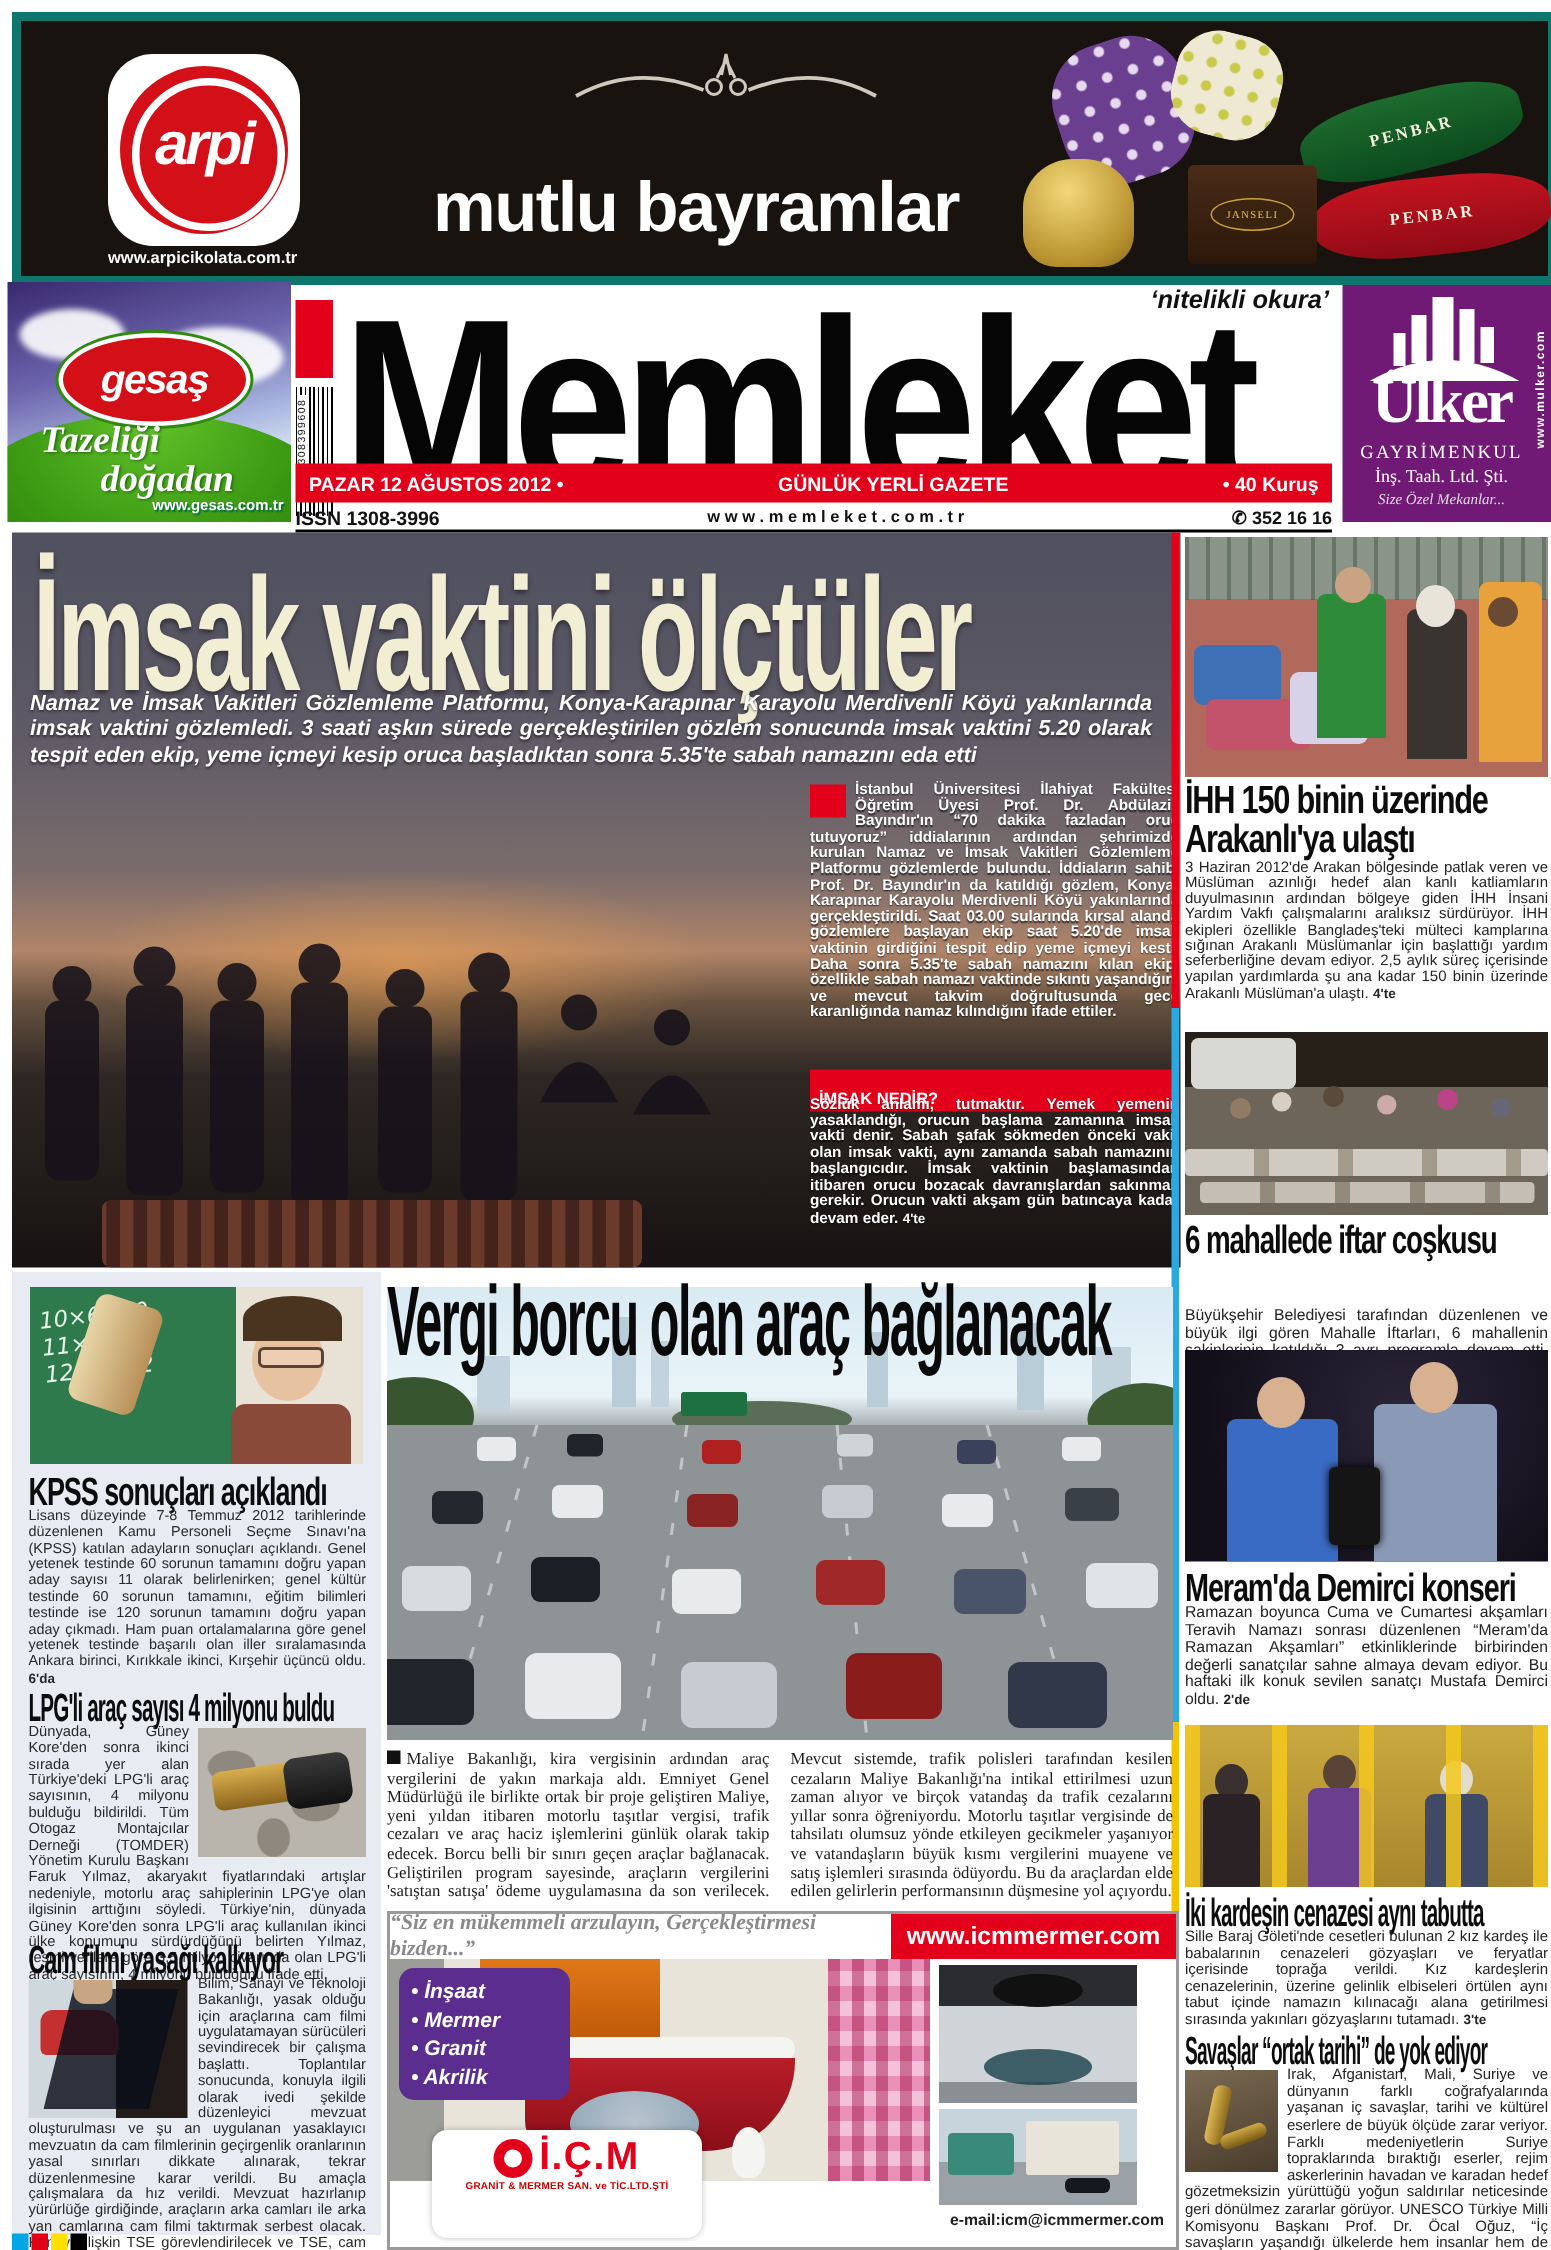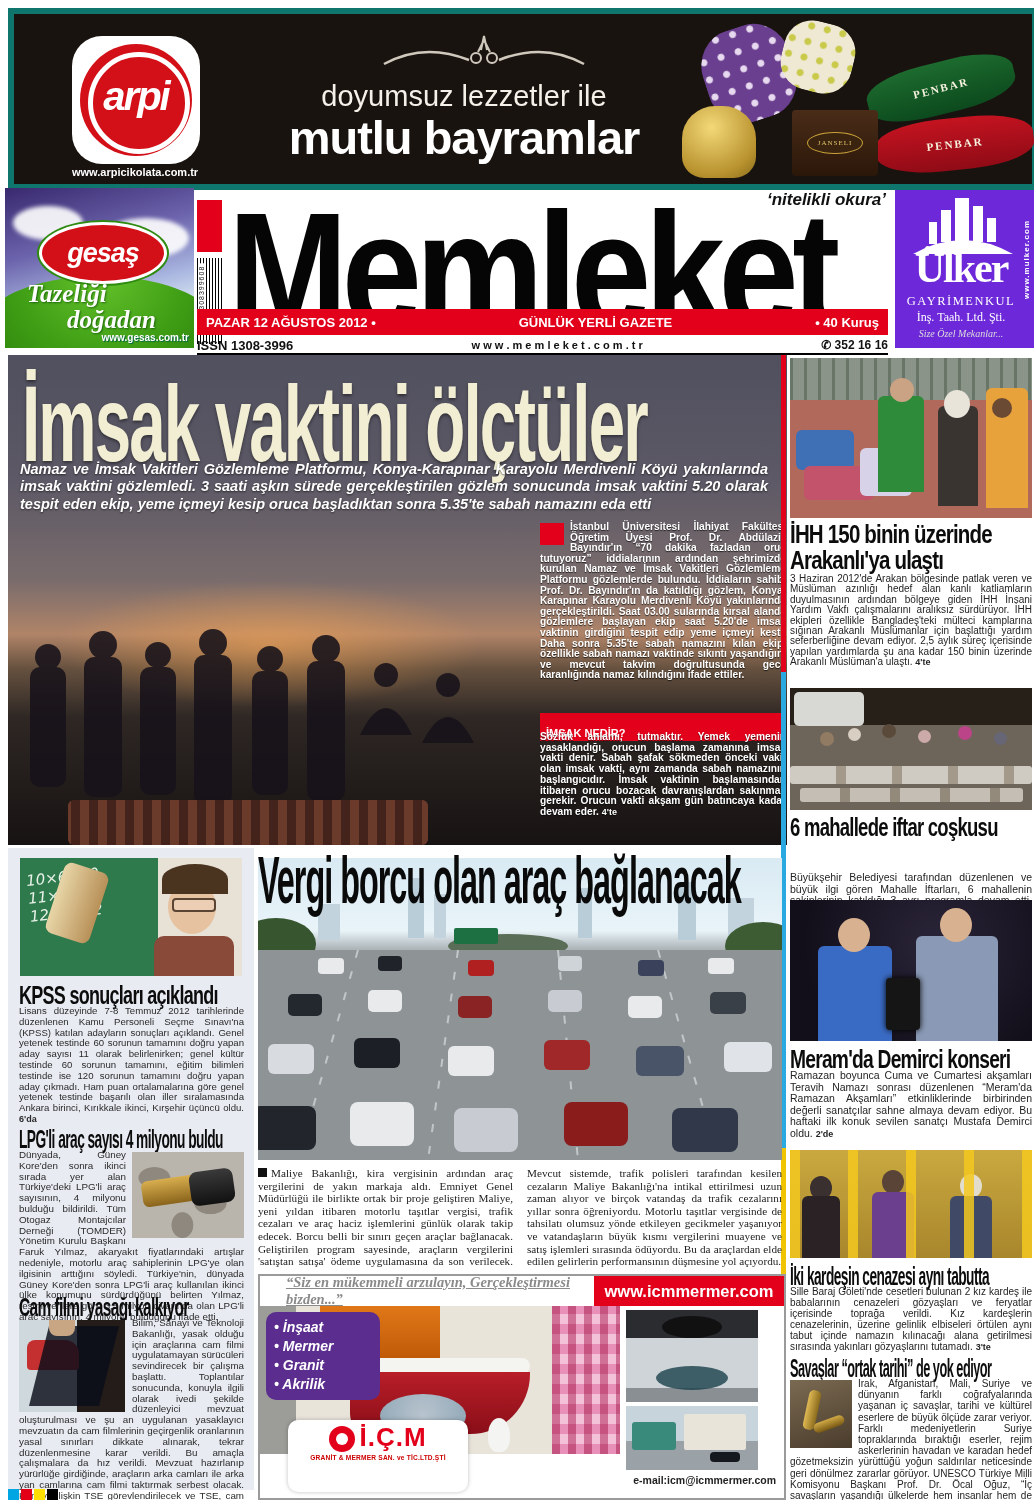--- a/index.html
+++ b/index.html
@@ -94,7 +94,6 @@
       <circle cx="118" cy="24" r="5" fill="none" stroke="#cfc9bd" stroke-width="2"></circle>
       <path d="M104 18 L110 6 L116 18 M107 16 L110 2 L113 16" stroke="#cfc9bd" stroke-width="2" fill="none"></path>
     </svg>
-    <div class="abs" style="left:225px;top:66px;width:450px;text-align:center;color:#f4f1e8;font-size:29px;">doyumsuz lezzetler ile</div>
     <div class="abs" style="left:200px;top:96px;width:500px;text-align:center;color:#fff;font-size:47px;font-weight:700;letter-spacing:-1px;">mutlu bayramlar</div>
 
     <div class="candy" style="left:690px;top:12px;width:90px;height:95px;transform:rotate(-18deg);background:radial-gradient(circle at 30% 30%,#e7d9ef 3px,transparent 4px) 0 0/18px 18px,#6a3f8f;"></div>

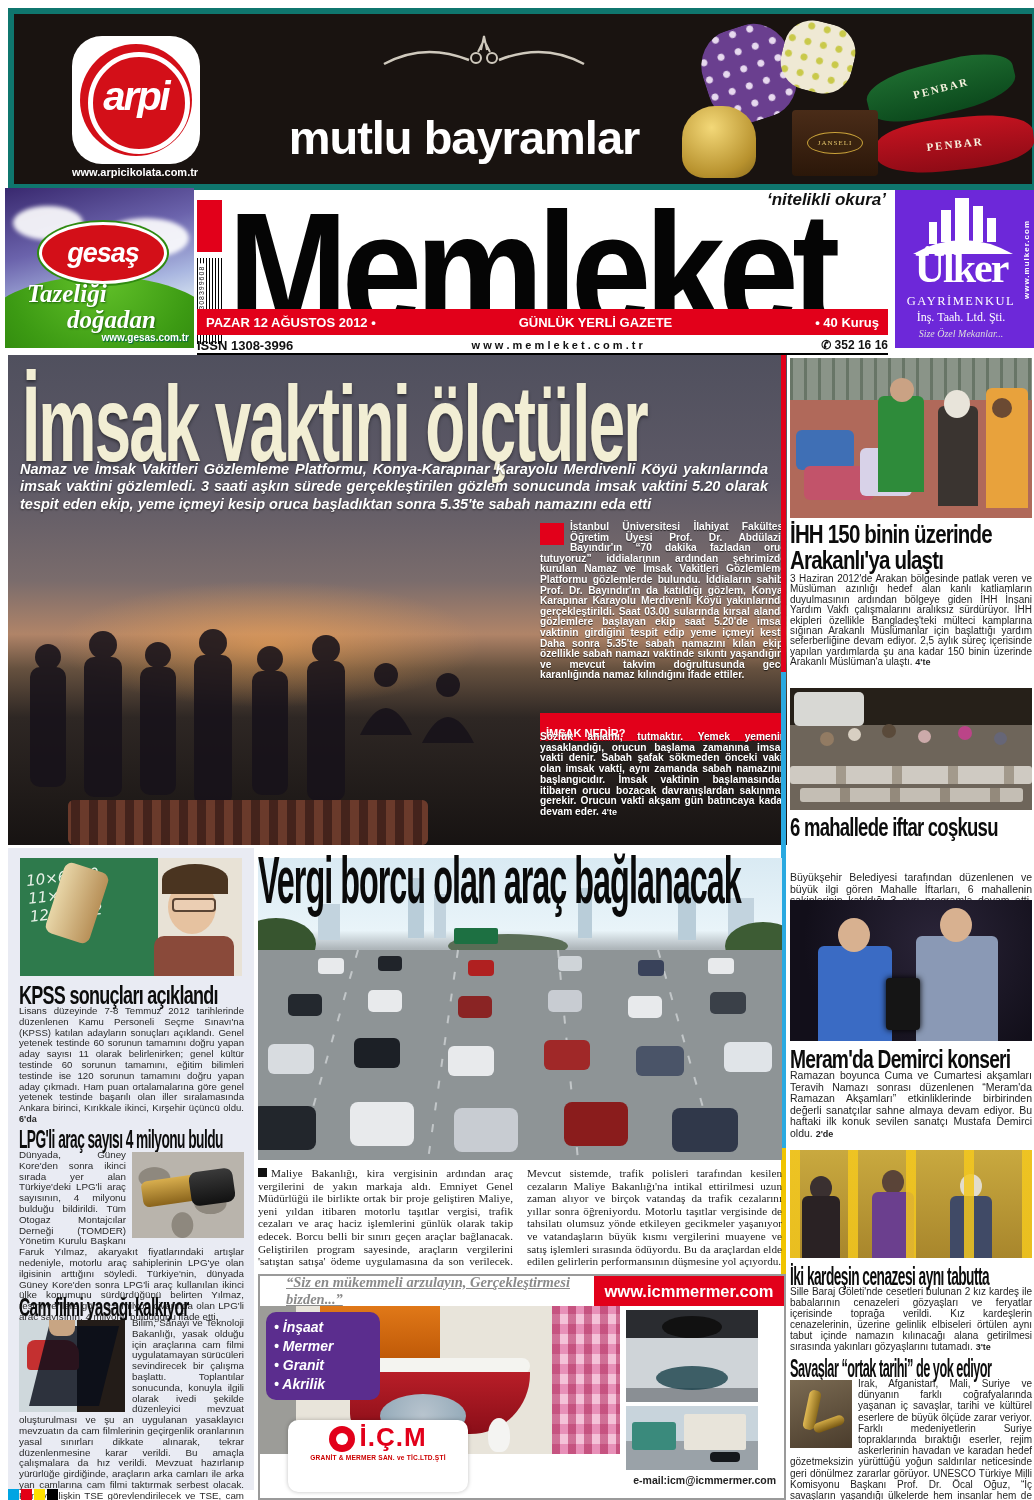--- a/index.html
+++ b/index.html
@@ -23,7 +23,7 @@
   .gesas-oval{position:absolute;left:34px;top:34px;width:122px;height:56px;background:#d30f18;border:3px solid #fff;box-shadow:0 0 0 2px #2f8a10;border-radius:50%;display:flex;align-items:center;justify-content:center;}
   .gesas-oval span{color:#fff;font-size:27px;font-weight:700;font-style:italic;letter-spacing:-1px;}
   .gesas-script{position:absolute;color:#fff;font-family:"Liberation Serif",serif;font-style:italic;font-weight:700;text-shadow:1px 1px 2px rgba(0,60,0,.6);}
-  #ulker{left:895px;top:190px;width:139px;height:158px;background:#6d28d9;color:#fff;overflow:hidden;}
+  #ulker{left:895px;top:190px;width:139px;height:158px;background:#701a75;color:#fff;overflow:hidden;}
   #memleket-title{left:228px;top:200px;width:660px;height:148px;overflow:visible;}
   #memleket-title span{display:inline-block;font-size:160px;line-height:138px;font-weight:700;letter-spacing:-7px;transform:scale(0.90,1.04);transform-origin:top left;color:#050505;}
   #red-square{left:197px;top:200px;width:25px;height:52px;background:#e2001a;}

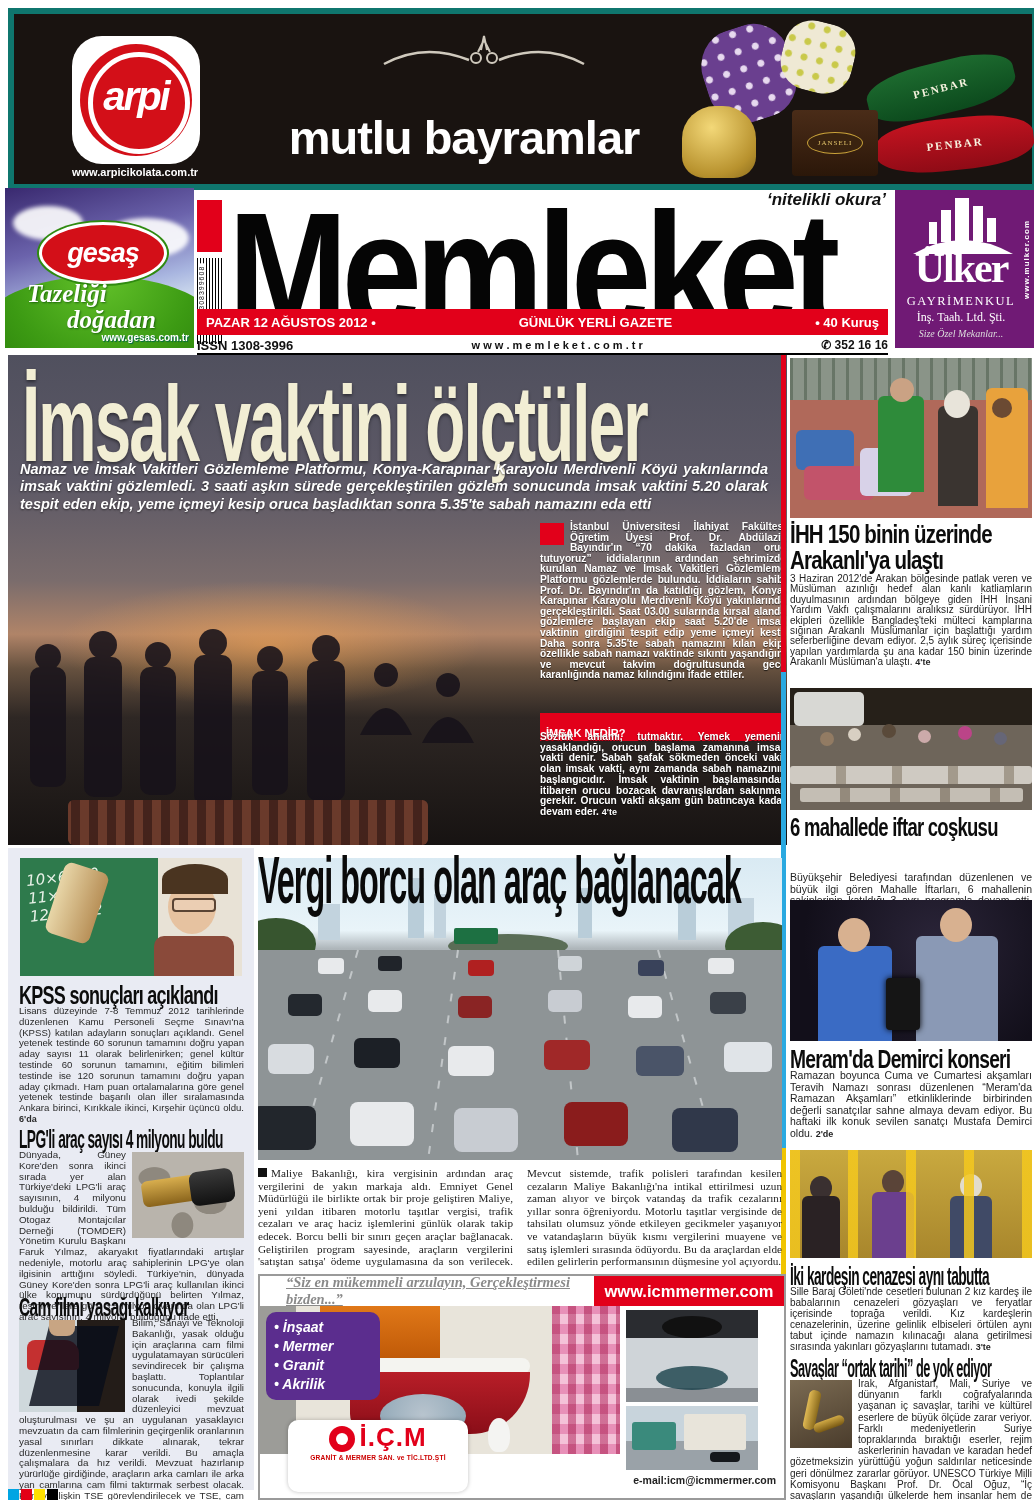--- a/index.html
+++ b/index.html
@@ -61,7 +61,7 @@
   
   #icm{left:258px;top:1274px;width:524px;height:222px;border:2px solid #9a9a9a;background:#fff;}
   #icm-top{position:absolute;left:0;top:0;width:100%;height:30px;display:flex;align-items:center;}
-  #icm-tag{flex:1;font-family:"Liberation Serif",serif;font-style:italic;font-weight:700;color:#8a8a8a;font-size:14.5px;padding-left:26px;text-decoration:underline;}
+  #icm-tag{flex:1;font-family:"Liberation Serif",serif;font-style:italic;font-weight:700;color:#8a8a8a;font-size:14.5px;padding-left:0;}
   #icm-url{width:190px;height:30px;background:#e2001a;color:#fff;font-weight:700;font-size:16.5px;display:flex;align-items:center;justify-content:center;}
   #kitchen{position:absolute;left:0px;top:30px;width:360px;height:148px;background:linear-gradient(90deg,#9c9c98 0 10%,#e8e4da 10% 100%);overflow:hidden;}
   #services{position:absolute;left:6px;top:36px;width:98px;background:#5b2d8e;border-radius:10px;color:#fff;font-weight:700;font-style:italic;font-size:14px;line-height:19px;padding:6px 8px;z-index:4;}

